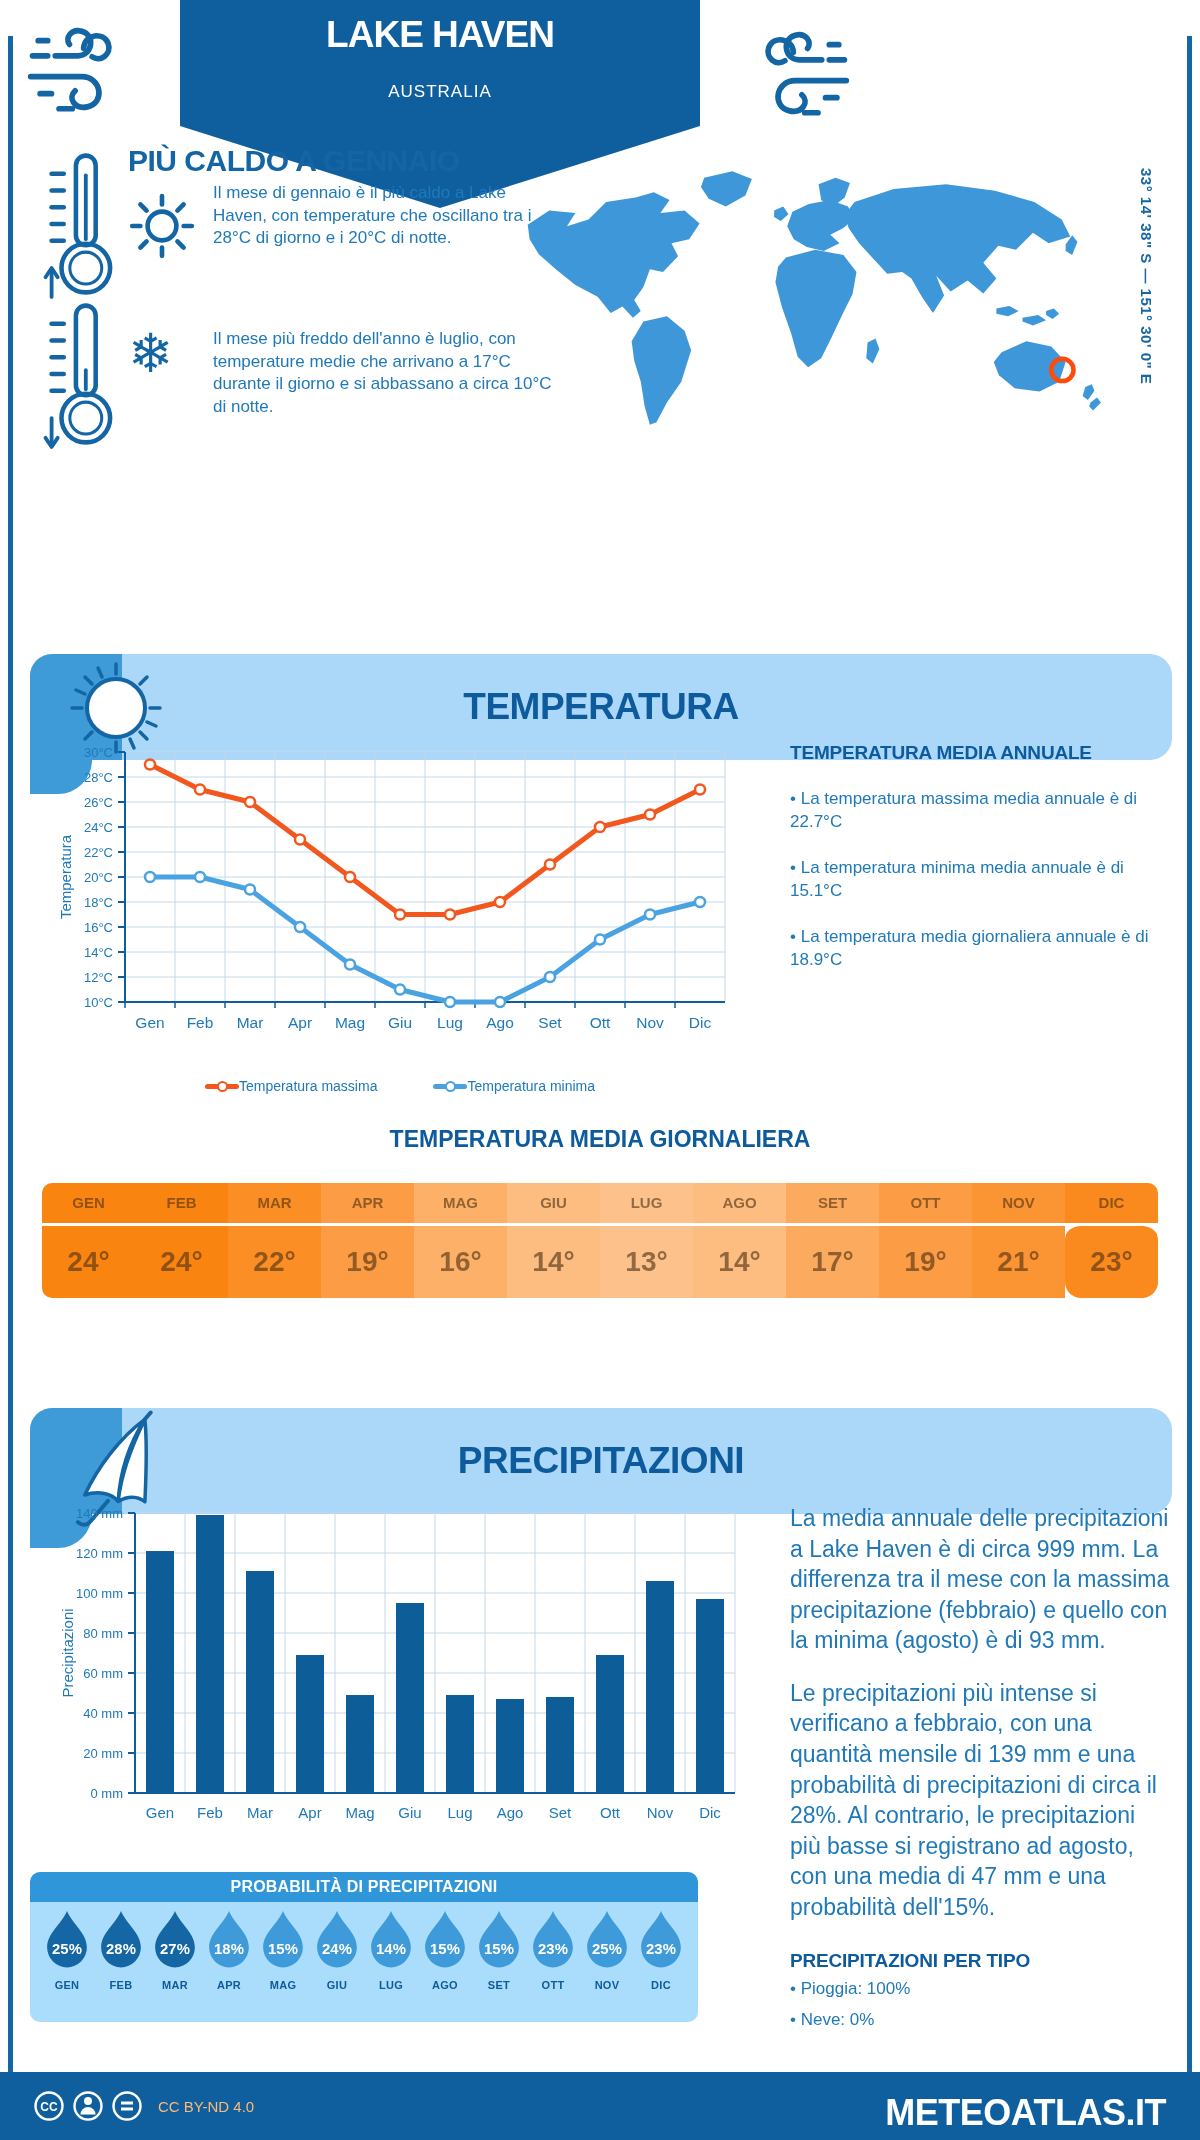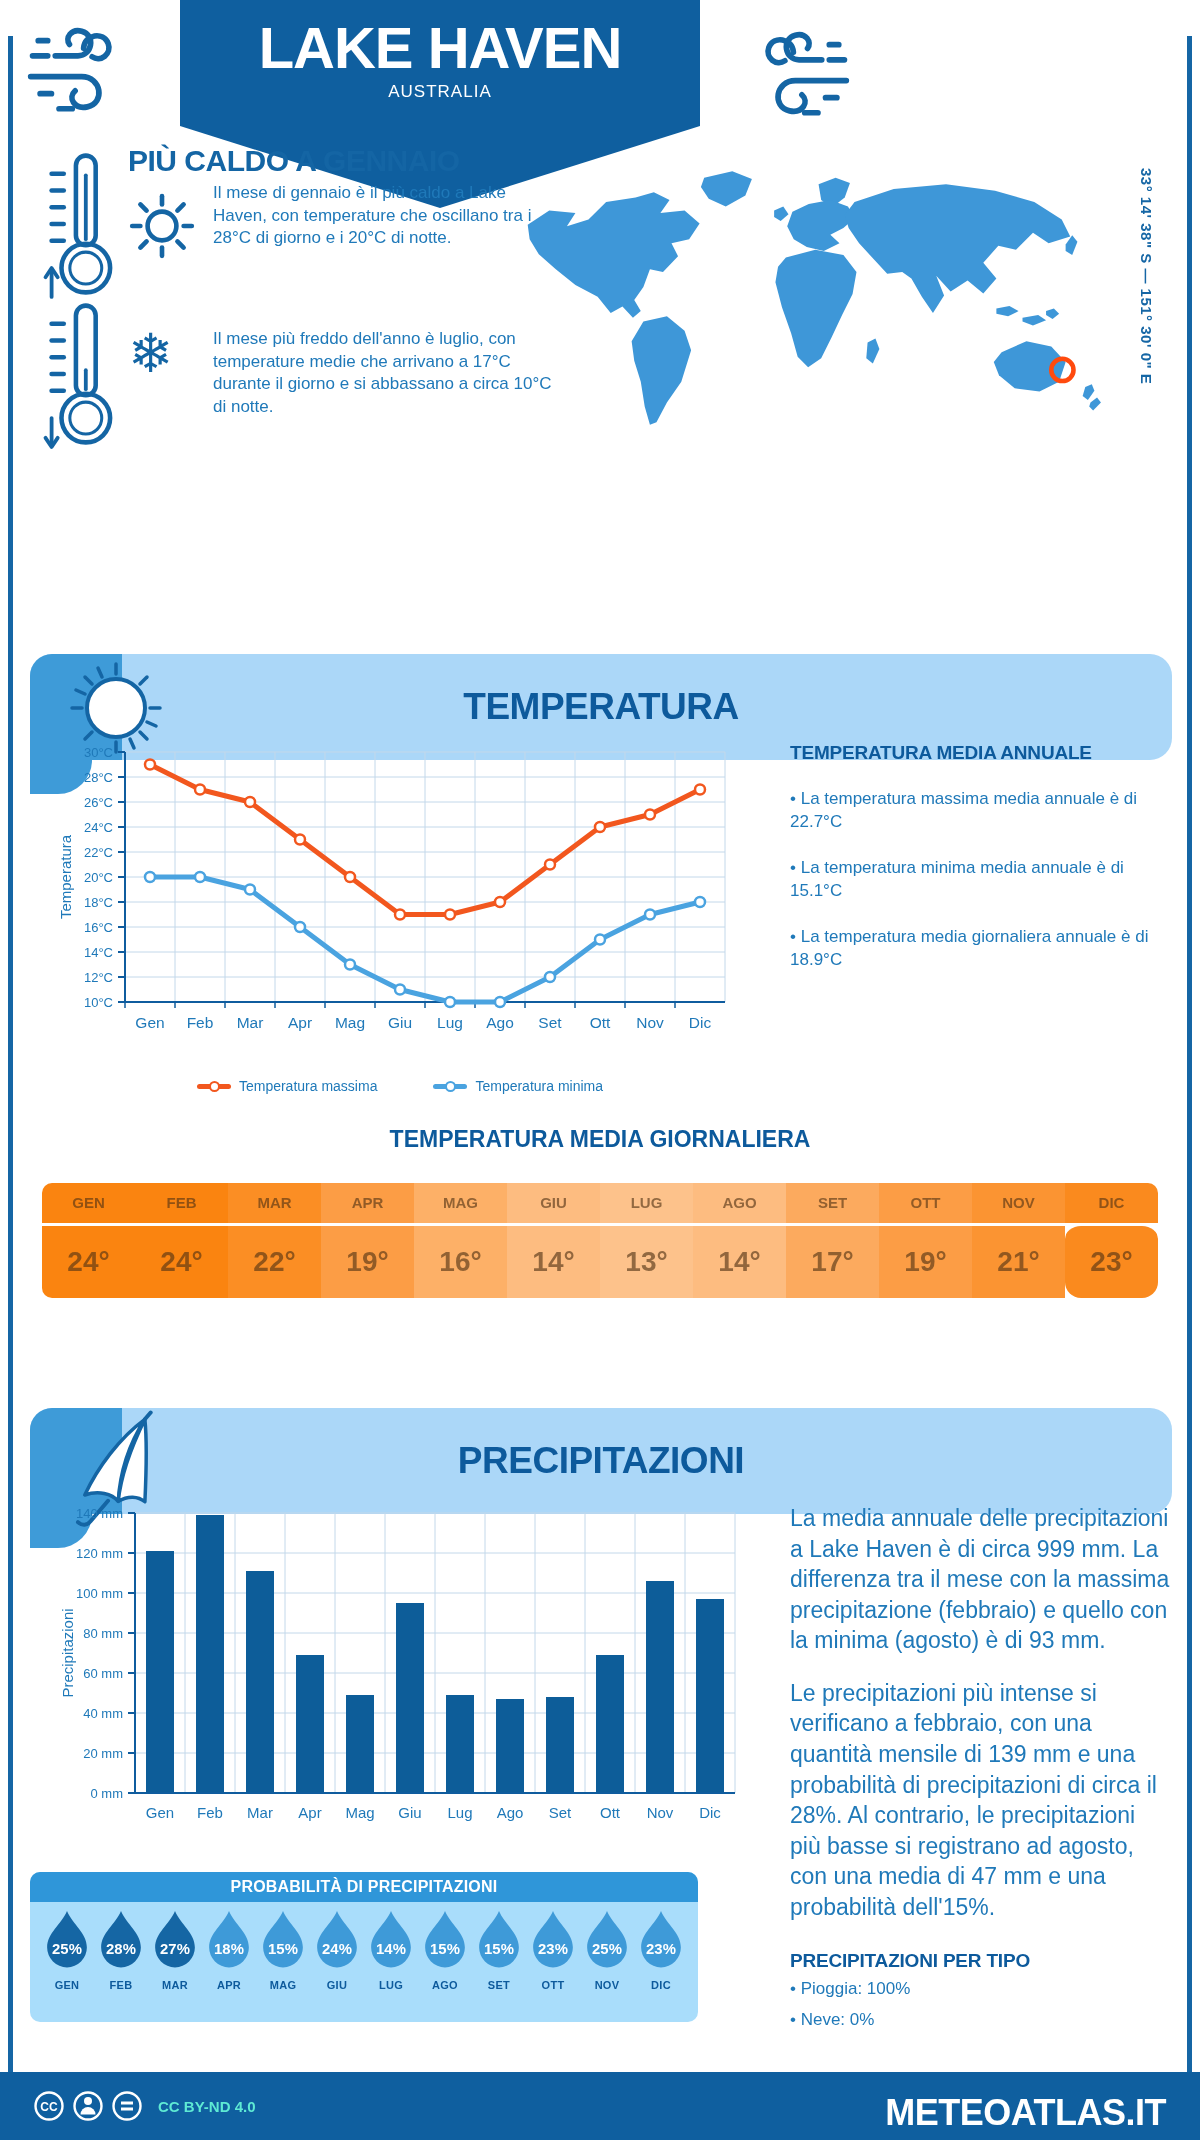--- a/index.html
+++ b/index.html
@@ -13,7 +13,7 @@
   .top-banner-v{position:absolute;left:180px;top:126px;width:0;height:0;
     border-left:260px solid transparent;border-right:260px solid transparent;border-top:82px solid #0f5f9f;}
   .top-title{position:absolute;left:0;top:14px;width:520px;text-align:center;color:#fff;
-    font-size:58px;font-weight:700;letter-spacing:-1px;}
+    font-size:37px;font-weight:700;letter-spacing:-1px;}
   .top-sub{position:absolute;left:0;top:82px;width:520px;text-align:center;color:#fff;
     font-size:17px;font-weight:400;letter-spacing:1px;}
   

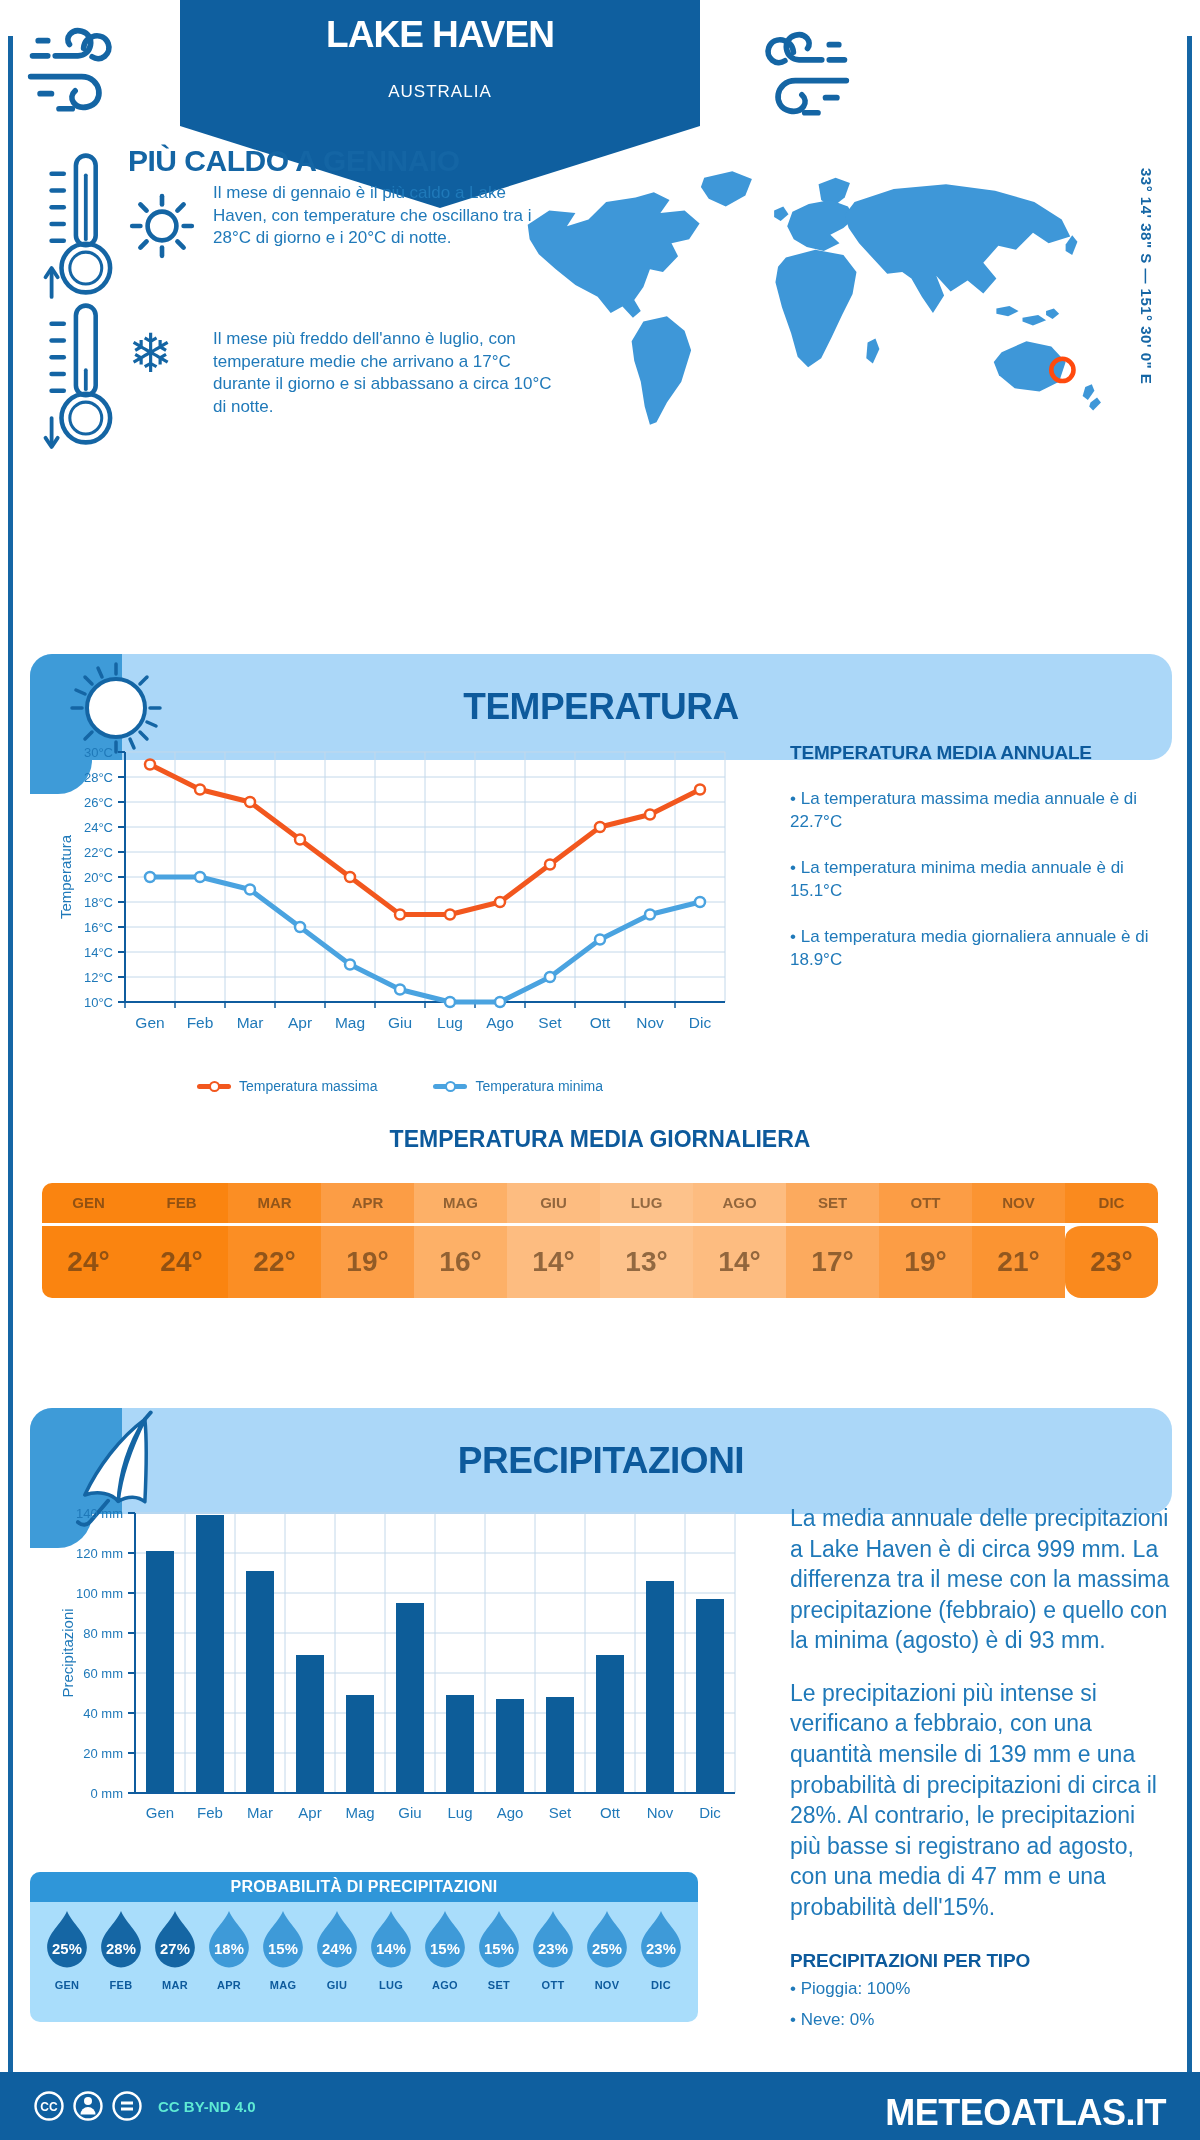--- a/index.html
+++ b/index.html
@@ -47,7 +47,7 @@
     color:rgba(80,50,20,0.62);border-top:3px solid #fff;}
   
   .legend{position:absolute;display:flex;justify-content:center;gap:56px;width:690px;}
-  .leg-item{display:flex;align-items:center;gap:8px;color:#1f79b9;font-size:14px;}
+  .leg-item{display:flex;align-items:center;color:#1f79b9;font-size:14px;}
   .leg-line{position:relative;width:34px;height:5px;border-radius:3px;display:inline-block;}
   .leg-dot{position:absolute;left:12px;top:-3px;width:7px;height:7px;background:#fff;border-radius:50%;
     border:2px solid currentColor;}

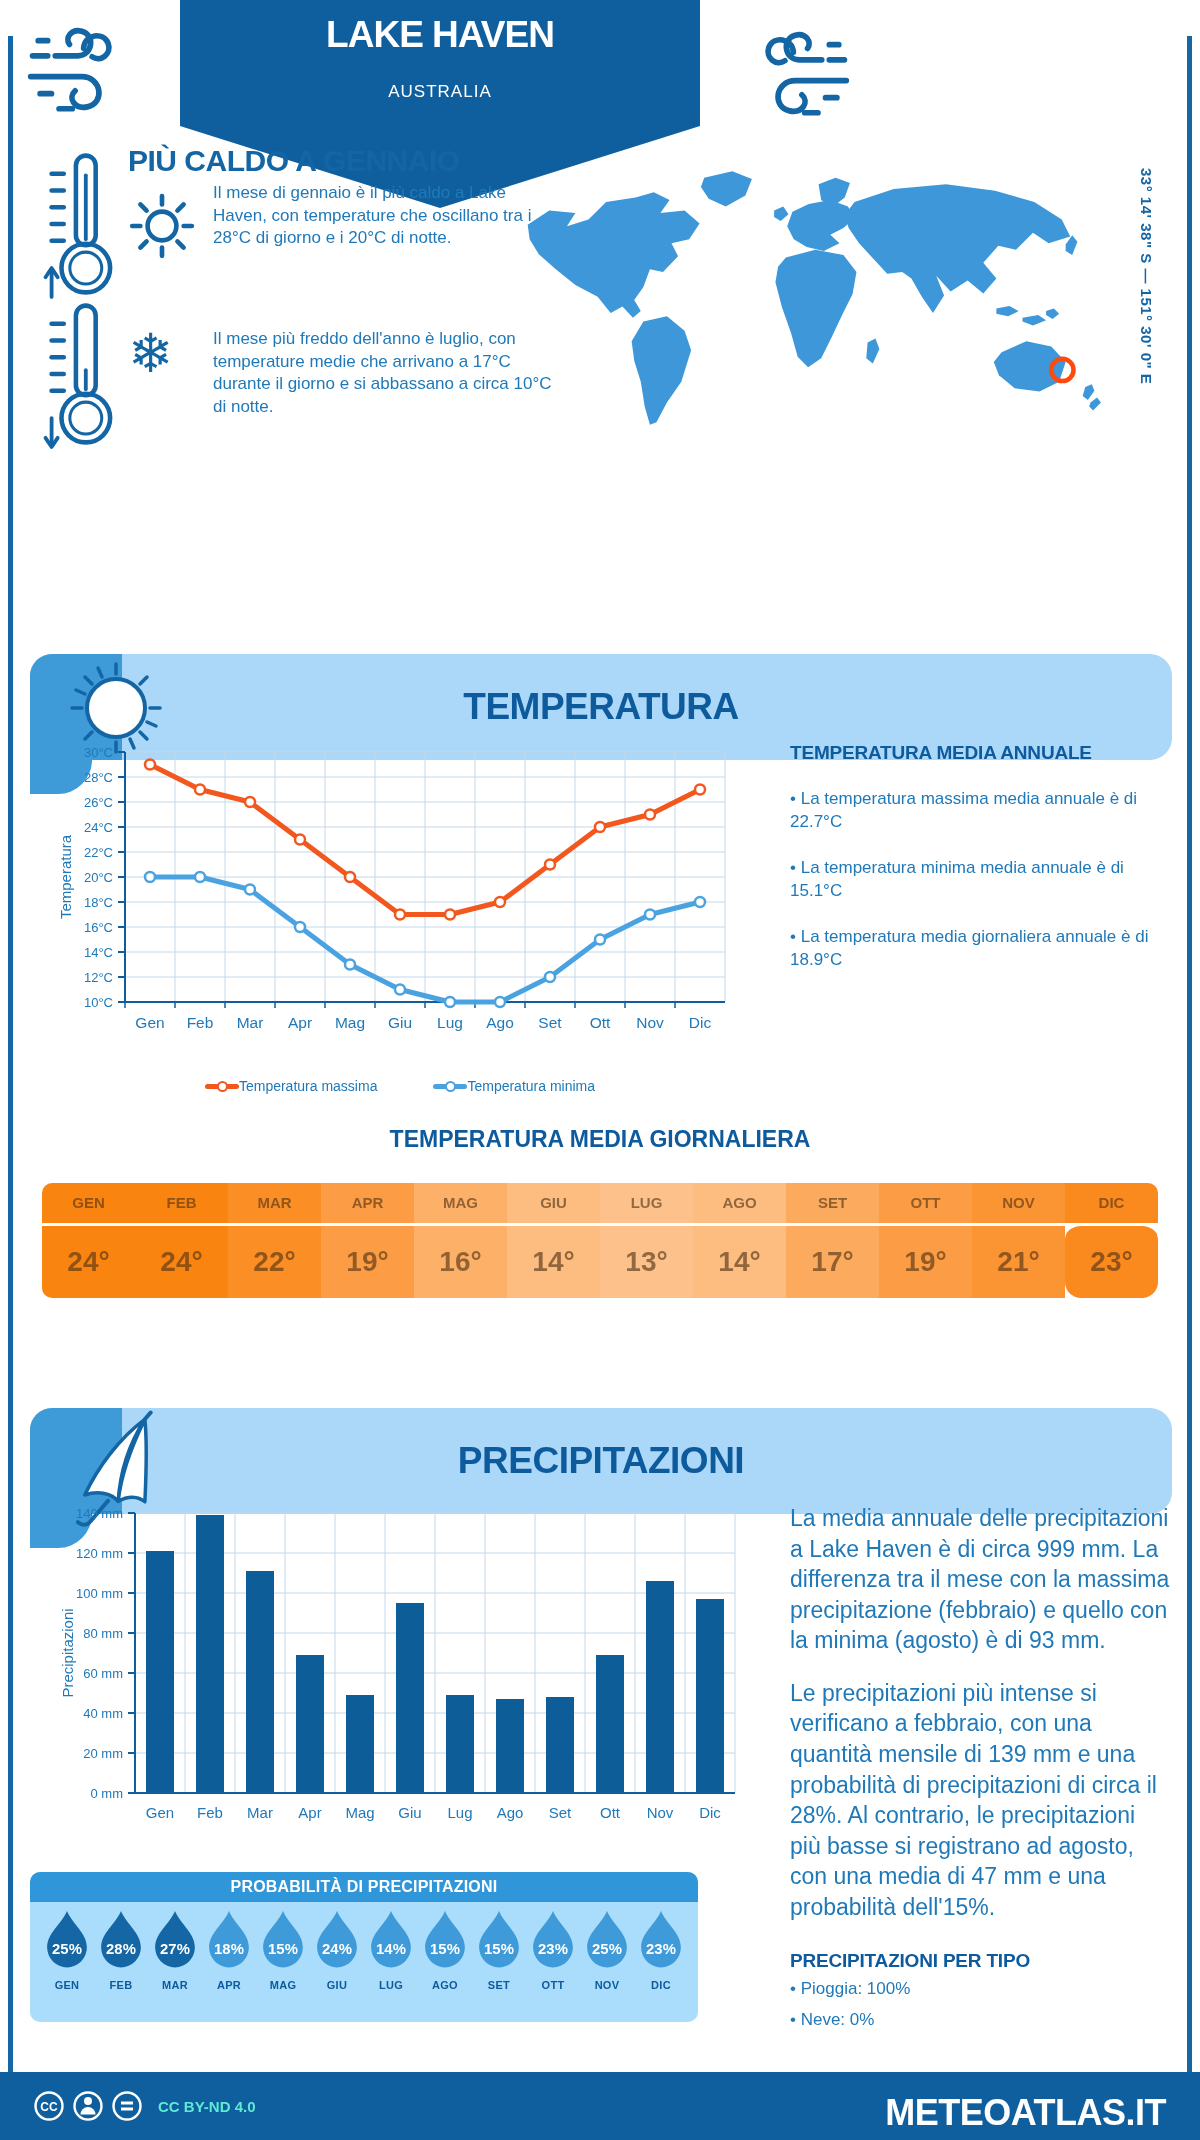--- a/index.html
+++ b/index.html
@@ -61,7 +61,7 @@
   .drop-cell .mon{margin-top:1px;font-size:11px;font-weight:700;color:#0d5a9c;letter-spacing:0.3px;}
   
   #footer{position:absolute;left:0;top:2072px;width:1200px;height:68px;background:#0f5f9f;}
-  #footer .license{position:absolute;left:158px;top:26px;color:#5eead4;font-size:15px;font-weight:700;}
+  #footer .license{position:absolute;left:158px;top:26px;color:#fdba74;font-size:15px;font-weight:400;}
   #footer .brand{position:absolute;right:34px;top:20px;color:#fff;font-size:36px;font-weight:700;letter-spacing:-0.5px;}
   svg text{font-family:"Liberation Sans",sans-serif;}
 </style>

